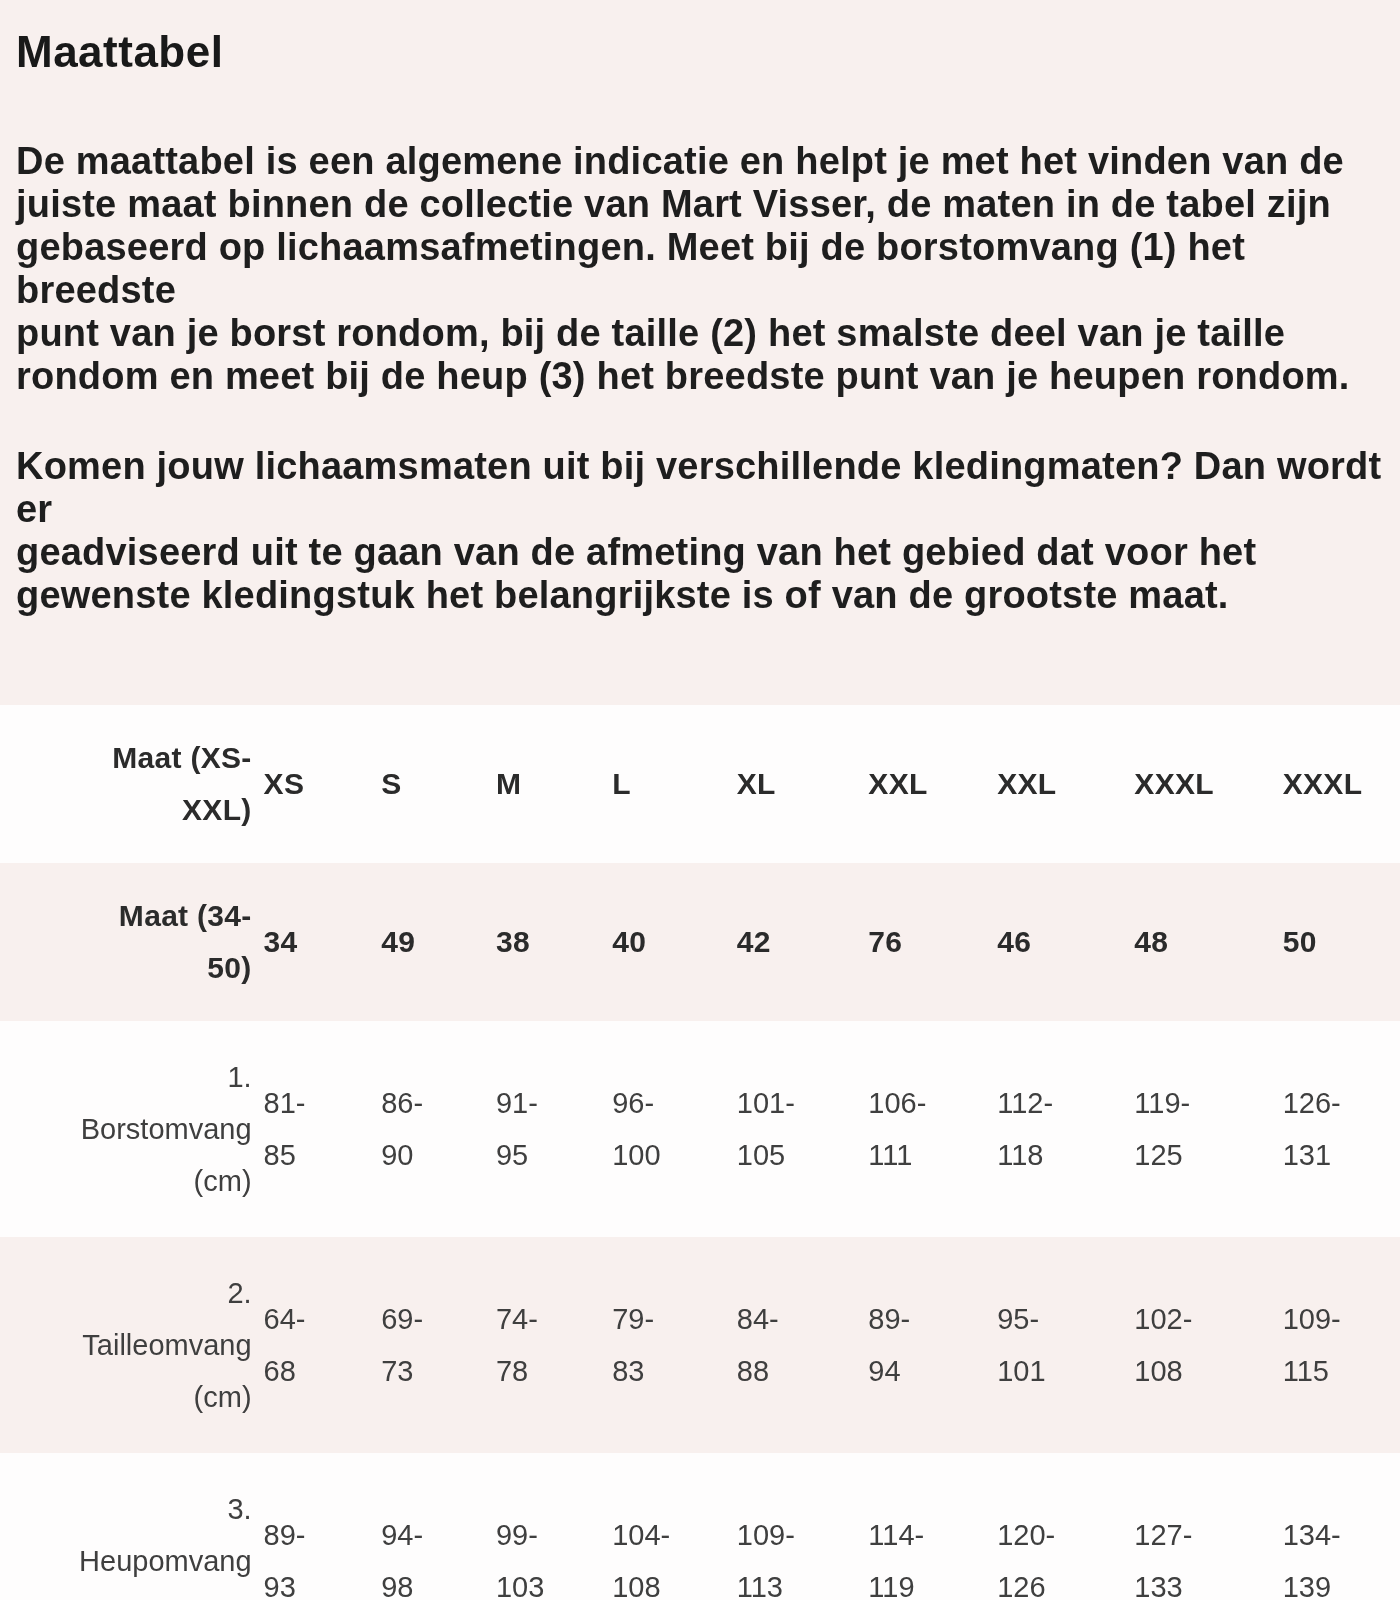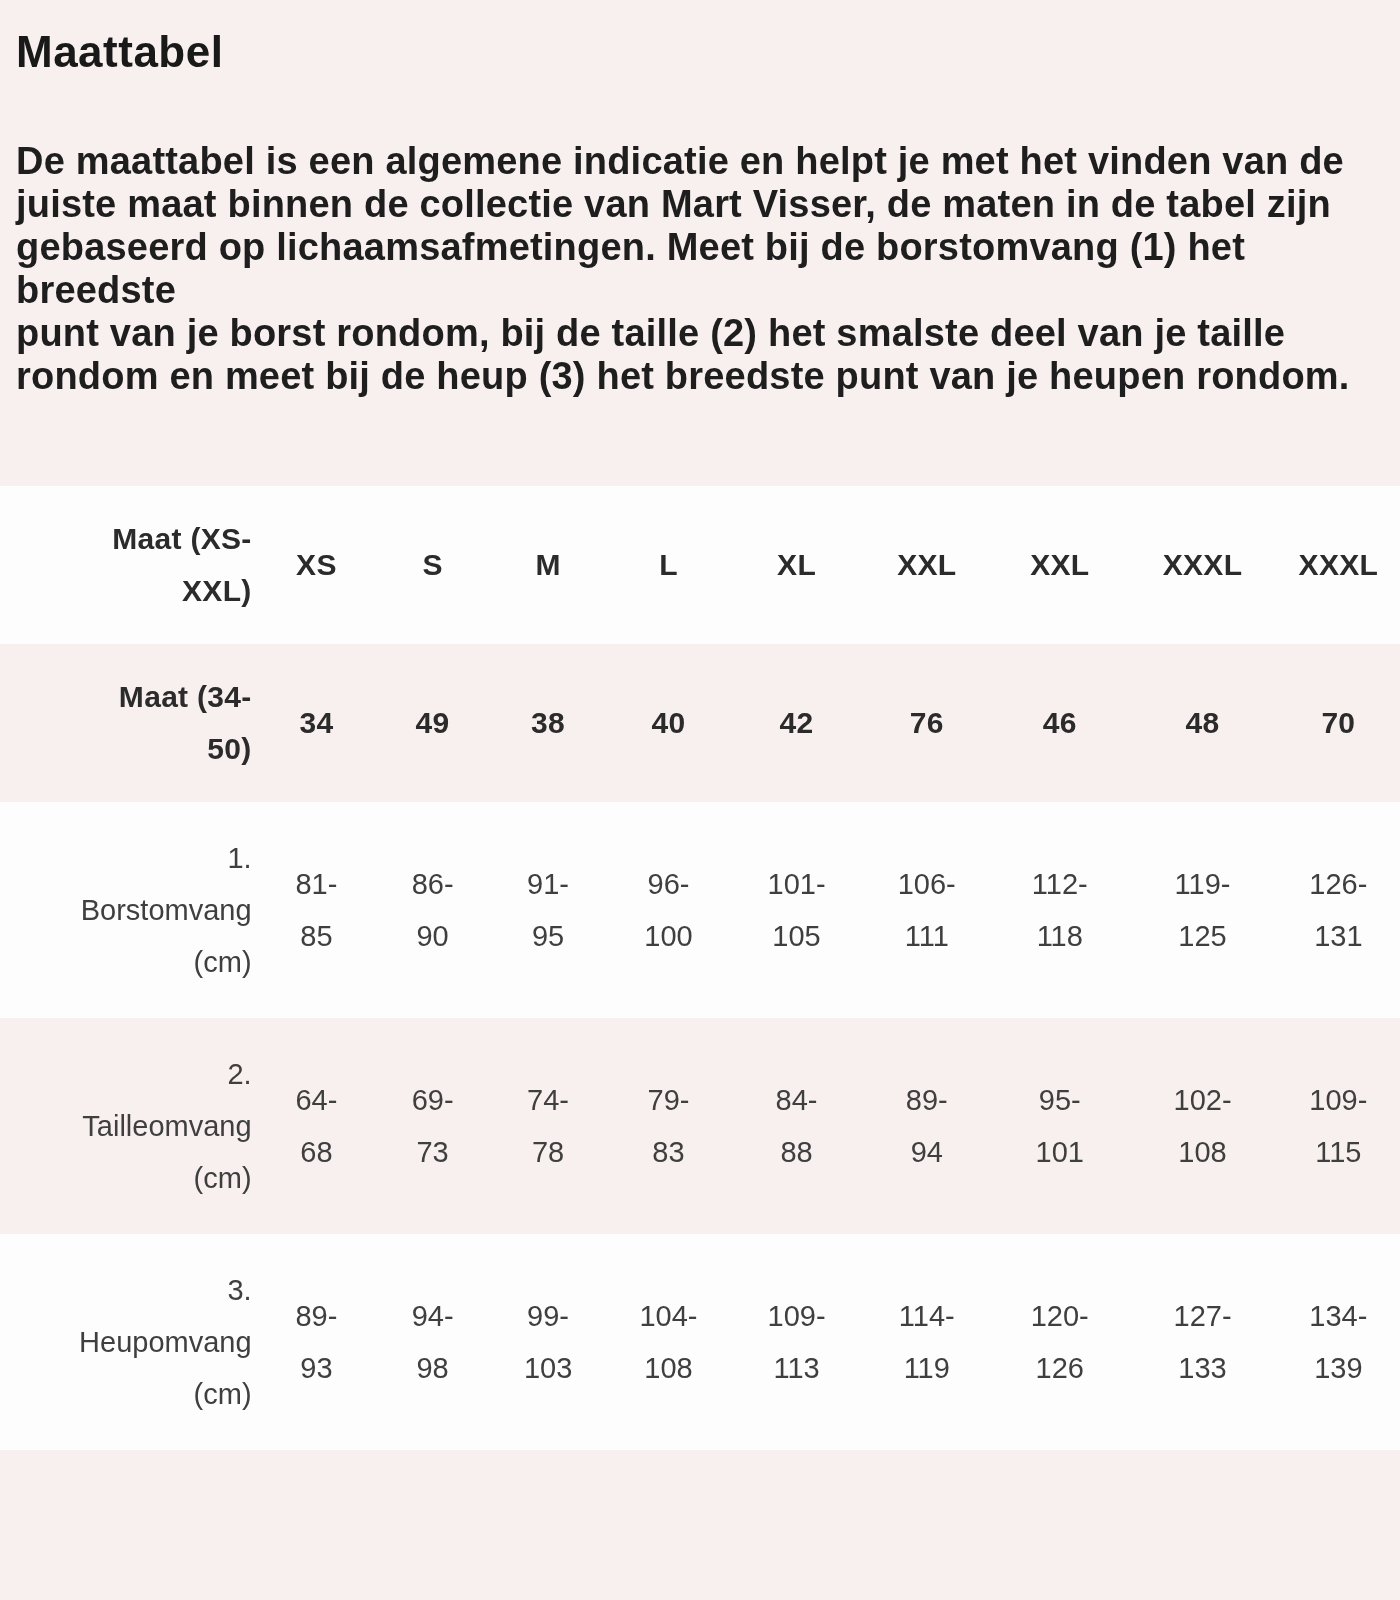--- a/index.html
+++ b/index.html
@@ -80,6 +80,7 @@
 
   <div class="intro">
       <p class="first">De maattabel is een algemene indicatie en helpt je met het vinden van de<br>juiste maat binnen de collectie van Mart Visser, de maten in de tabel zijn<br>gebaseerd op lichaamsafmetingen. Meet bij de borstomvang (1) het breedste<br>punt van je borst rondom, bij de taille (2) het smalste deel van je taille<br>rondom en meet bij de heup (3) het breedste punt van je heupen rondom.</p>
+      <p class="second">Komen jouw lichaamsmaten uit bij verschillende kledingmaten? Dan wordt er<br>geadviseerd uit te gaan van de afmeting van het gebied dat voor het<br>gewenste kledingstuk het belangrijkste is of van de grootste maat.</p>
     </div>
 </div>
 

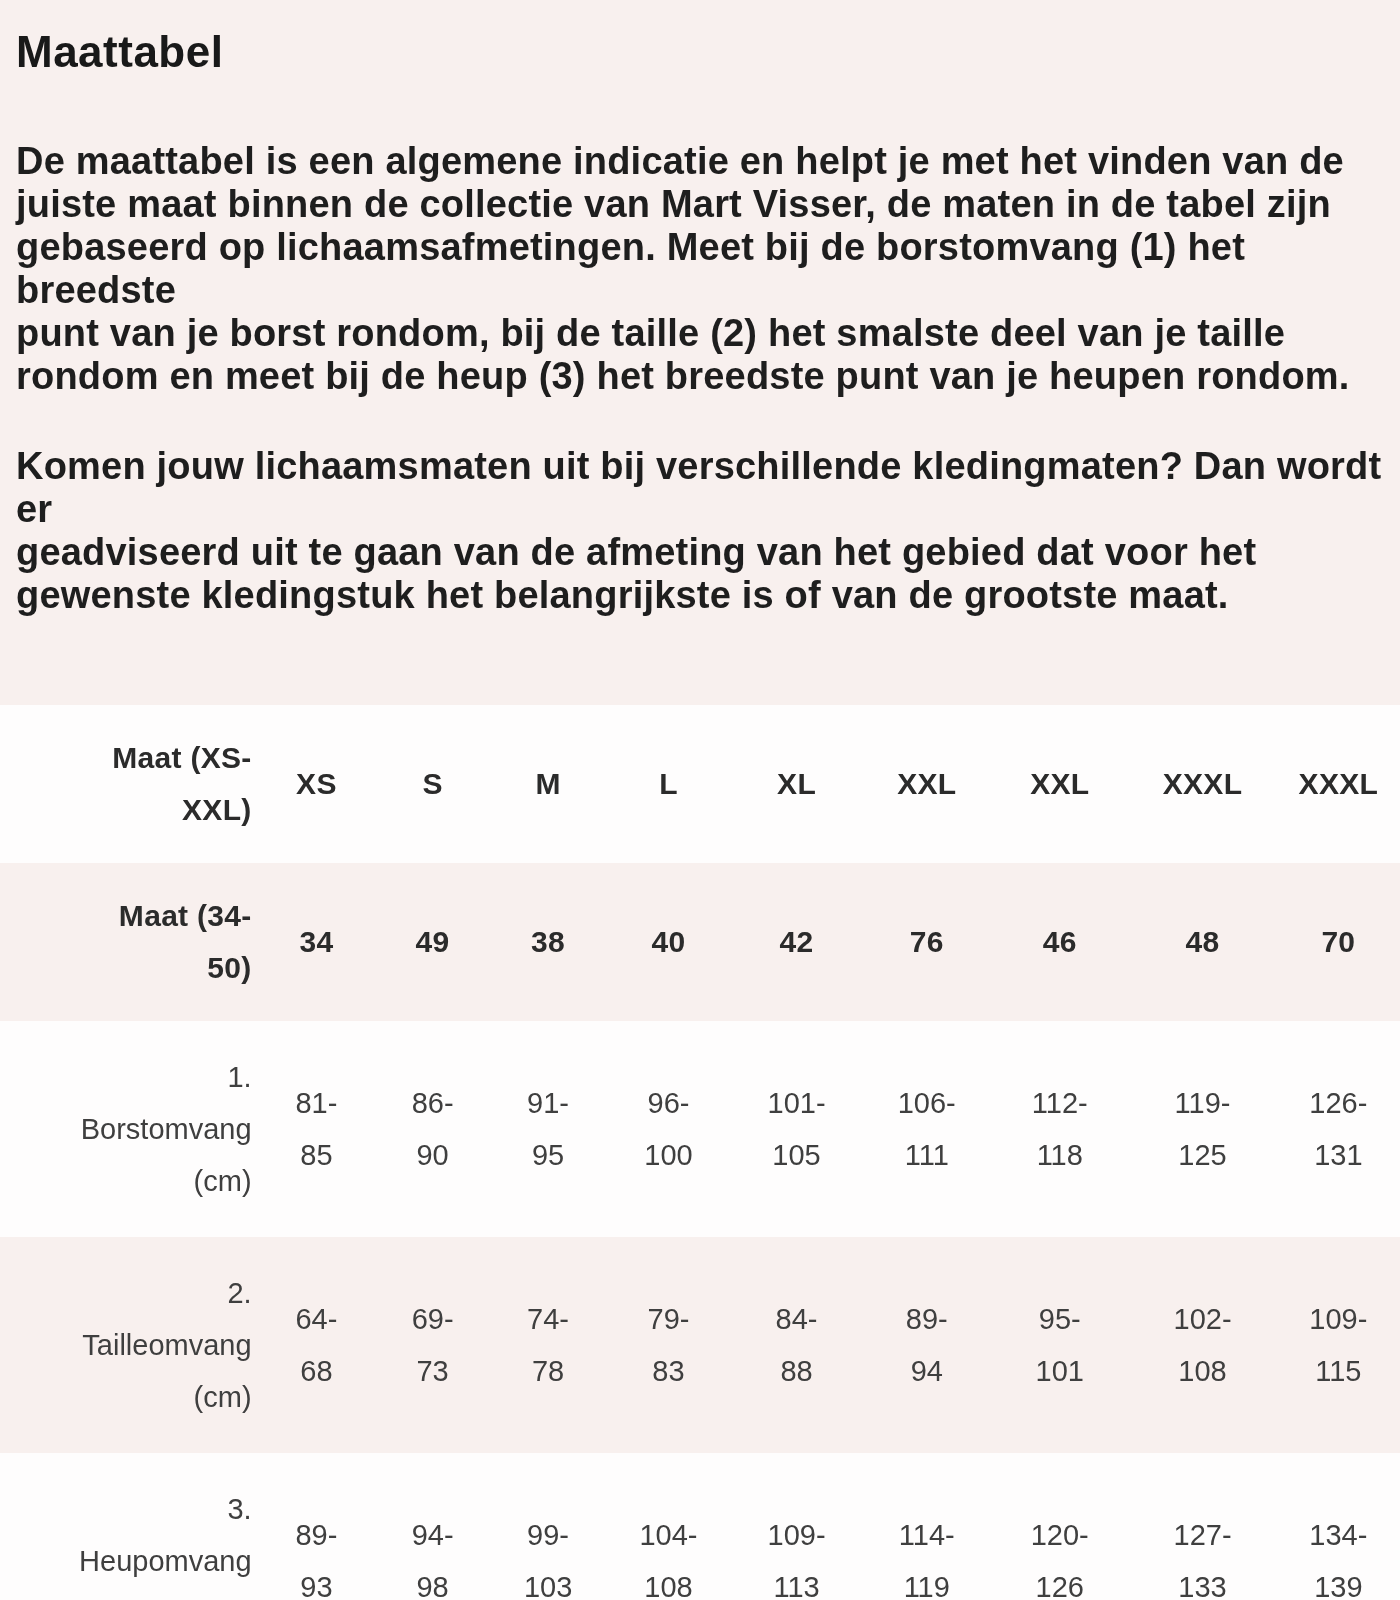--- a/index.html
+++ b/index.html
@@ -59,7 +59,7 @@
     padding-left:16px;
     font-weight:700;
   }
-  table.size-table td{text-align:center;}
+  table.size-table td{}
   table.size-table .bold-cell{
     font-weight:700;
     font-size:30px;

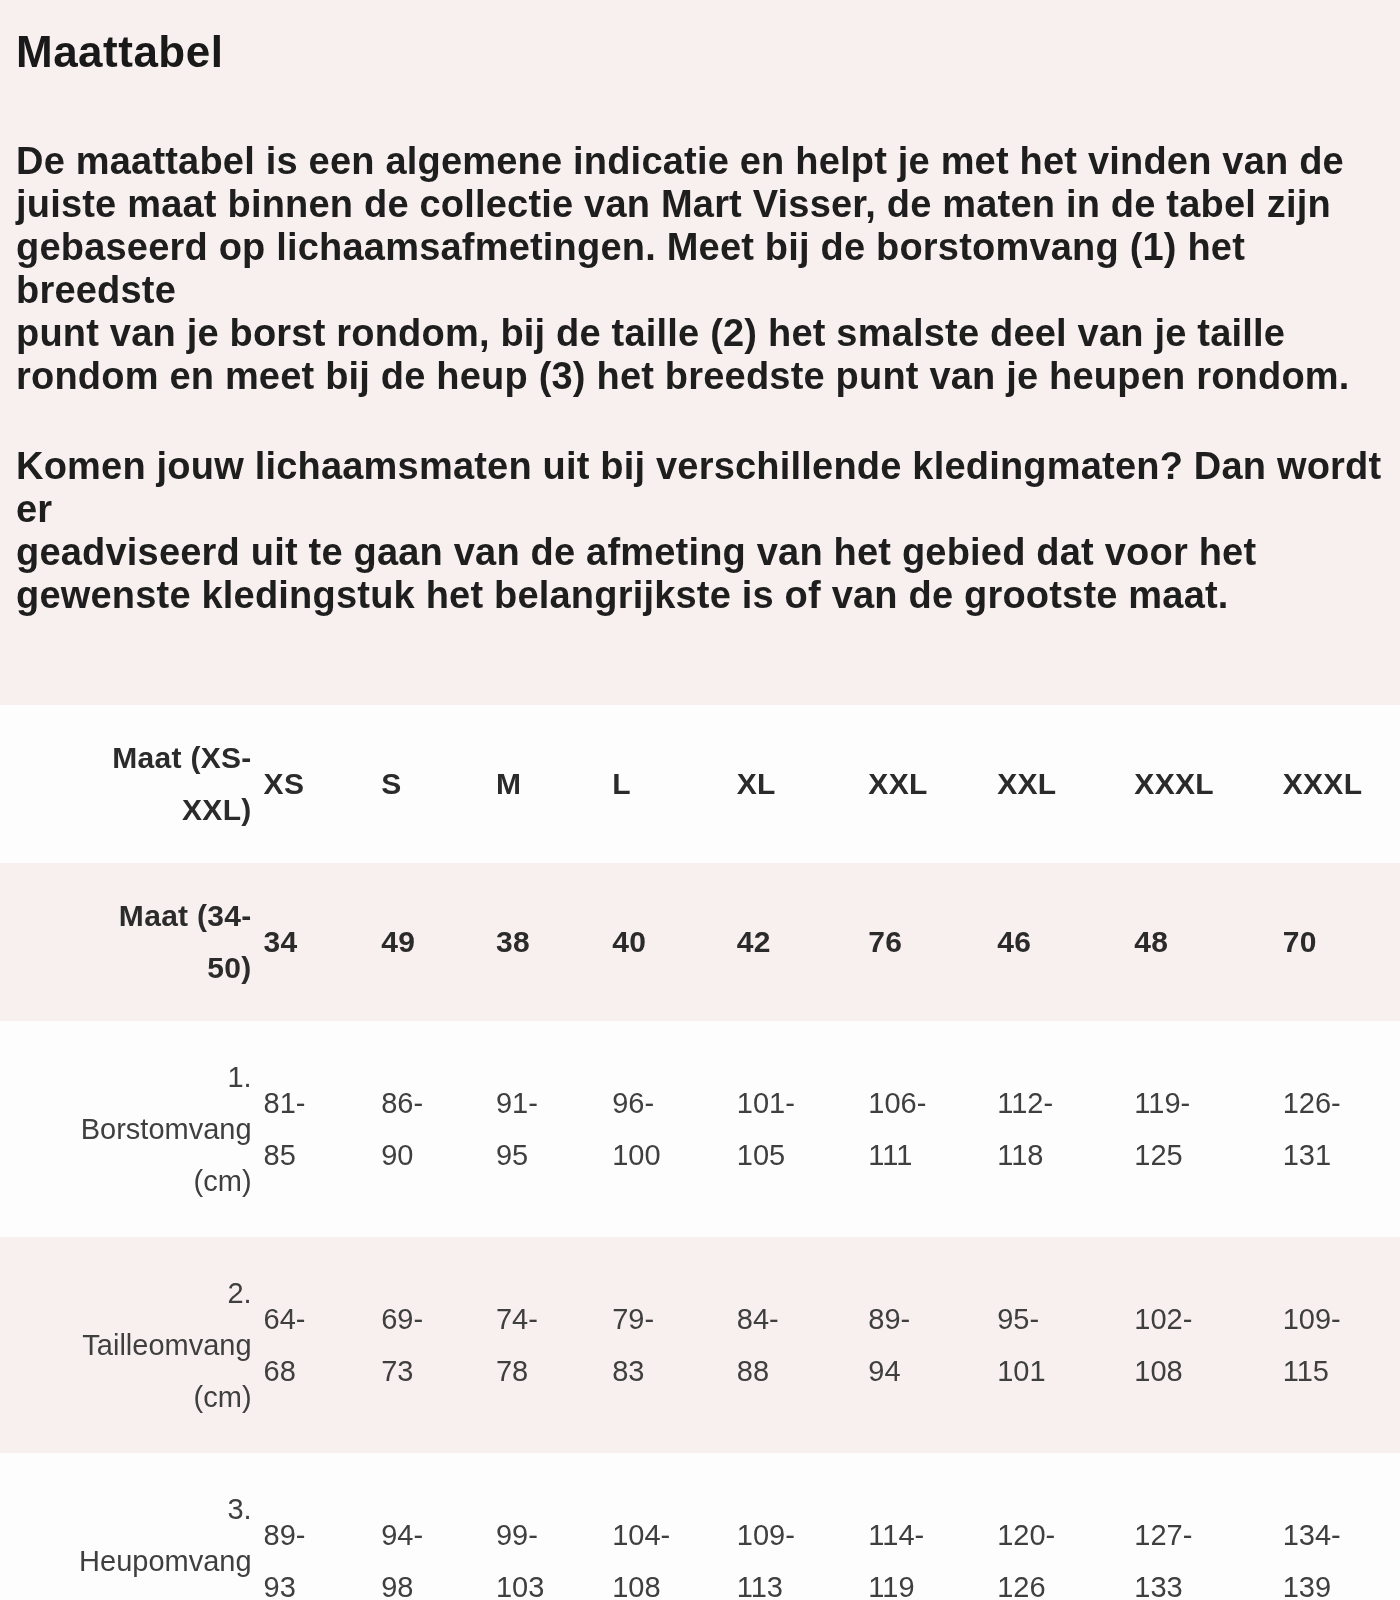--- a/index.html
+++ b/index.html
@@ -120,7 +120,7 @@
         <td class="bold-cell">76</td>
         <td class="bold-cell">46</td>
         <td class="bold-cell">48</td>
-        <td class="bold-cell">70</td>
+        <td class="bold-cell">50</td>
       </tr>
       <tr class="shade-white measure-row">
         <th class="regular-cell">1.<br>Borstomvang<br>(cm)</th>

